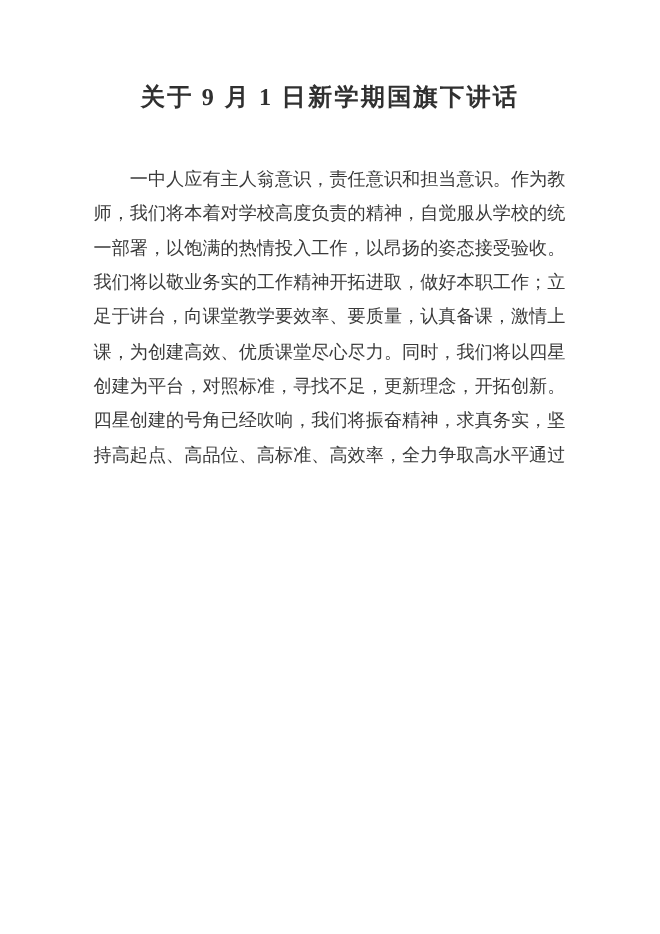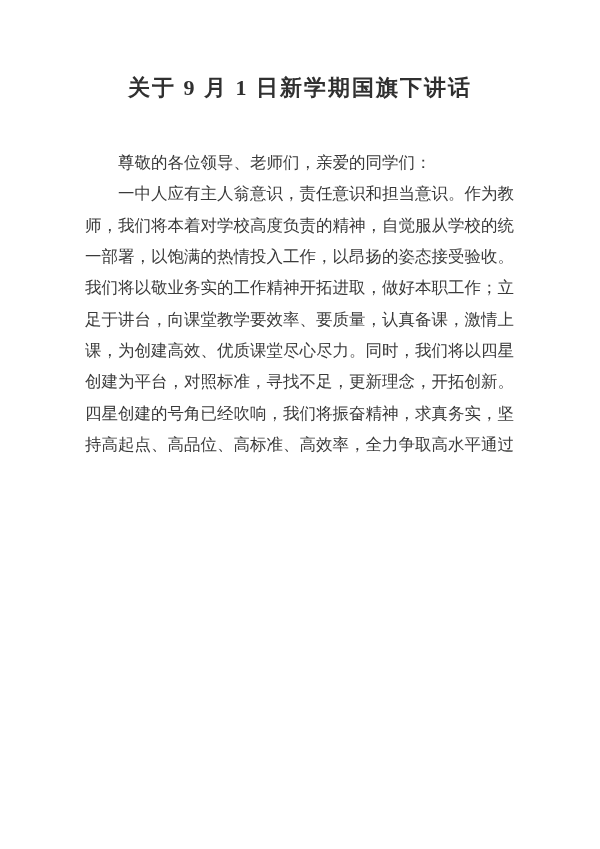--- a/index.html
+++ b/index.html
@@ -53,7 +53,6 @@
 <div class="page">
   <h1 class="doc-title">关于 9 月 1 日新学期国旗下讲话</h1>
   <div class="doc-body">
-    <p>尊敬的各位领导、老师们，亲爱的同学们：</p>
     <p>一中人应有主人翁意识，责任意识和担当意识。作为教师，我们将本着对学校高度负责的精神，自觉服从学校的统一部署，以饱满的热情投入工作，以昂扬的姿态接受验收。我们将以敬业务实的工作精神开拓进取，做好本职工作；立足于讲台，向课堂教学要效率、要质量，认真备课，激情上课，为创建高效、优质课堂尽心尽力。同时，我们将以四星创建为平台，对照标准，寻找不足，更新理念，开拓创新。四星创建的号角已经吹响，我们将振奋精神，求真务实，坚持高起点、高品位、高标准、高效率，全力争取高水平通过</p>
   </div>
 </div>

